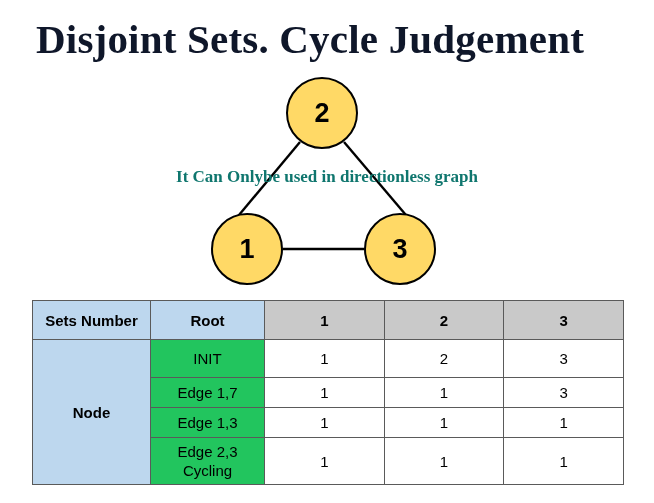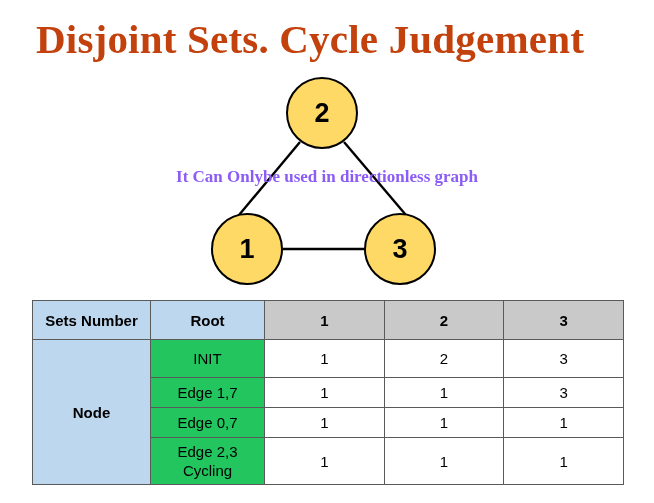--- a/index.html
+++ b/index.html
@@ -27,7 +27,7 @@
     font-size: 41px;
     line-height: 50px;
     letter-spacing: 0.2px;
-    color: #c2410c;
+    color: #0f172a;
     white-space: nowrap;
   }
 

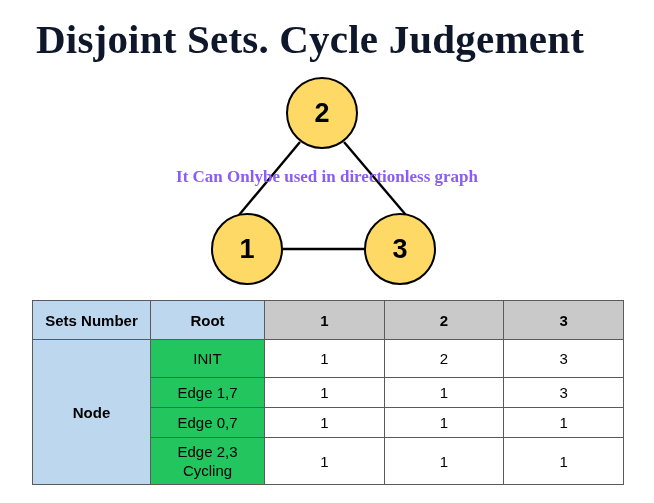--- a/index.html
+++ b/index.html
@@ -76,7 +76,7 @@
     font-weight: bold;
     font-size: 17px;
     line-height: 22px;
-    color: #8b5cf6;
+    color: #0f766e;
     white-space: nowrap;
   }
 

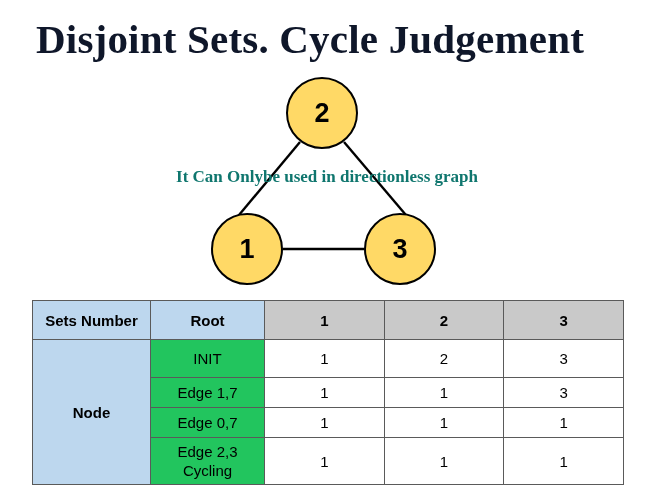--- a/index.html
+++ b/index.html
@@ -195,7 +195,7 @@
       <td class="val-cell">3</td>
     </tr>
     <tr class="row-e13">
-      <td class="step-cell">Edge 0,7</td>
+      <td class="step-cell">Edge 1,3</td>
       <td class="val-cell">1</td>
       <td class="val-cell">1</td>
       <td class="val-cell">1</td>

